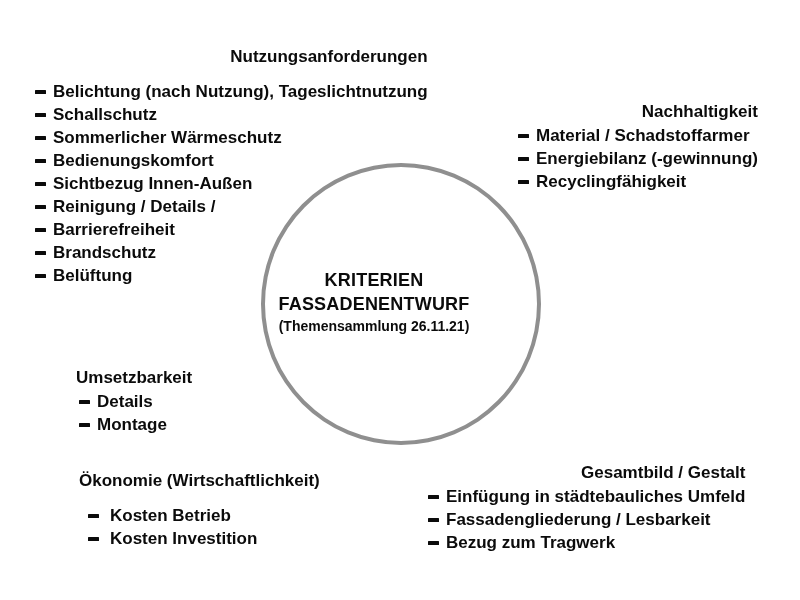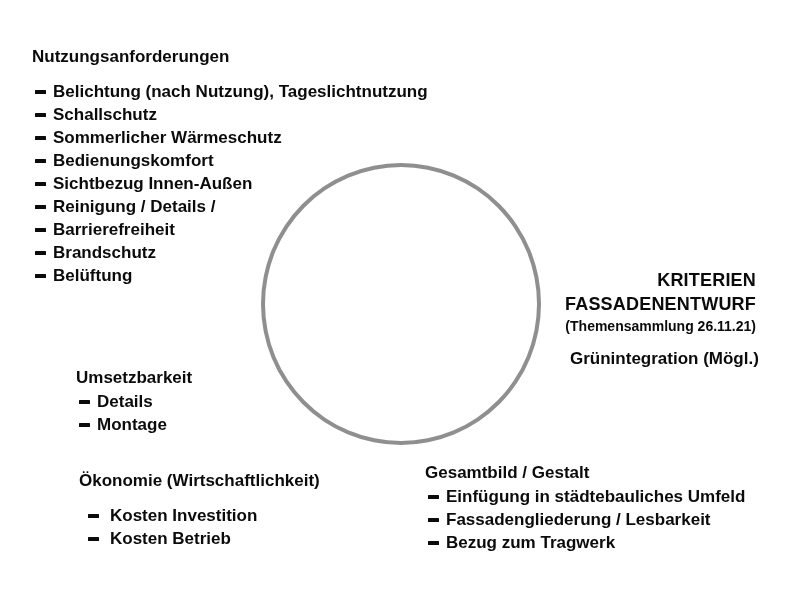--- a/index.html
+++ b/index.html
@@ -43,7 +43,7 @@
     font-size:17px;
     line-height:23px;
   }
-  .group-heading { white-space:nowrap; }
+  .group-heading { white-space:nowrap;text-align:right; }
   .items { margin-top:1px; }
   .item { display:flex; white-space:nowrap; }
   .dash {

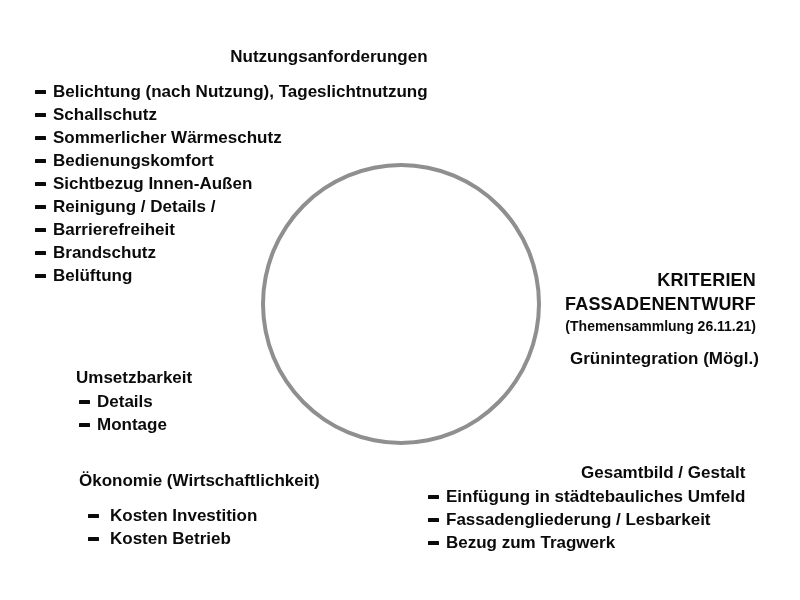--- a/index.html
+++ b/index.html
@@ -117,6 +117,23 @@
     </div>
   </div>
 
+  <div class="group g-nachhaltigkeit">
+    <div class="group-heading">Nachhaltigkeit</div>
+    <div class="items">
+      <div class="item">
+          <span class="dash"></span>
+          <span>Material / Schadstoffarmer</span>
+        </div>
+      <div class="item">
+          <span class="dash"></span>
+          <span>Energiebilanz (-gewinnung)</span>
+        </div>
+      <div class="item">
+          <span class="dash"></span>
+          <span>Recyclingfähigkeit</span>
+        </div>
+    </div>
+  </div>
 
   <div class="group g-umsetzbarkeit">
     <div class="group-heading">Umsetzbarkeit</div>

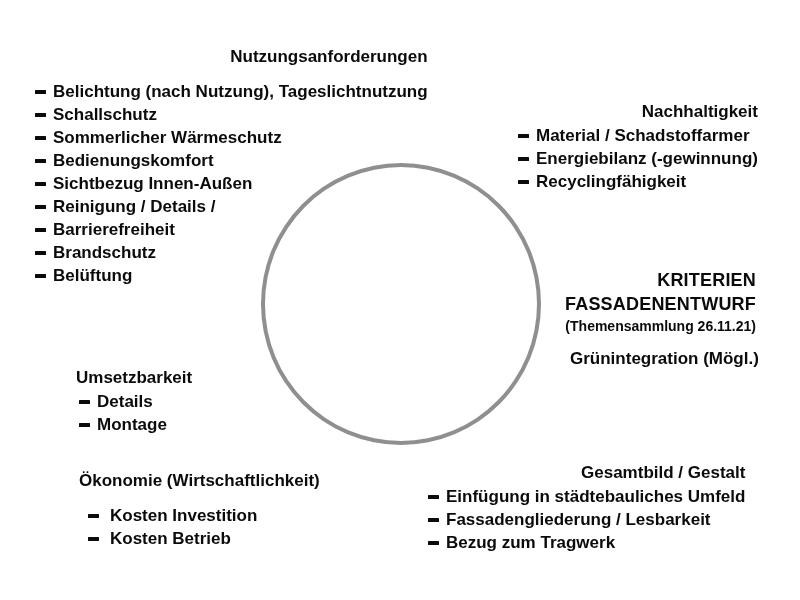--- a/index.html
+++ b/index.html
@@ -23,8 +23,8 @@
   }
   .center-text {
     position:absolute;
-    left:8px; top:268px; width:748px;
-    text-align:right;
+    left:0; top:268px; width:748px;
+    text-align:center;
   }
   .center-title {
     font-size:18px;

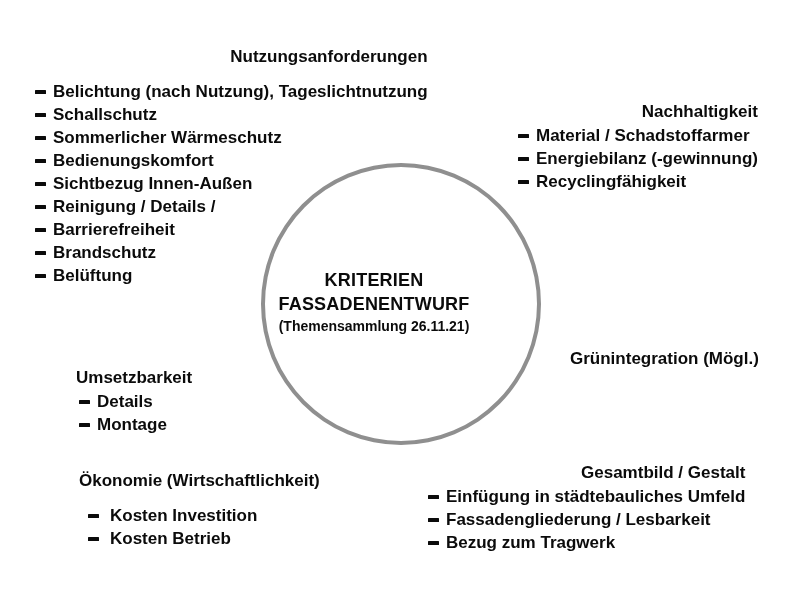--- a/index.html
+++ b/index.html
@@ -149,9 +149,6 @@
     </div>
   </div>
 
-  <div class="group g-gruen">
-    <div class="group-heading">Grünintegration (Mögl.)</div>
-  </div>
 
   <div class="group g-oekonomie">
     <div class="group-heading">Ökonomie (Wirtschaftlichkeit)</div>

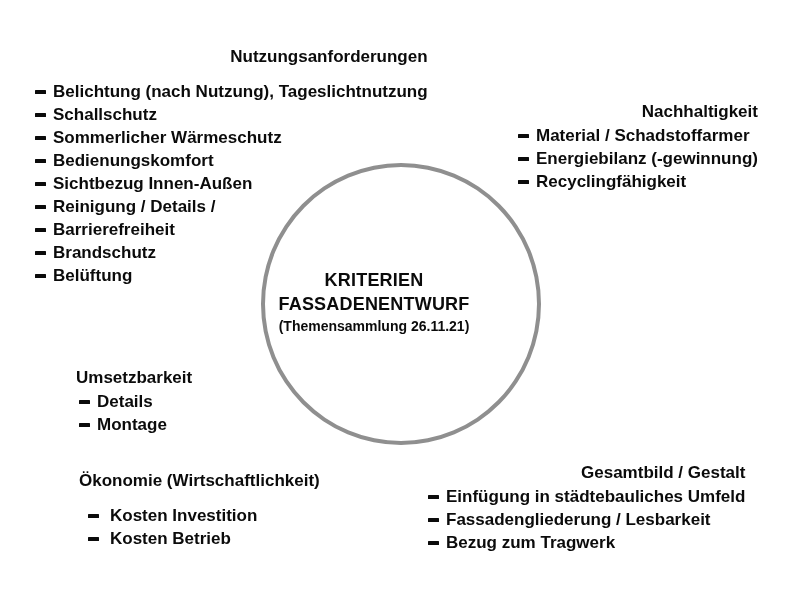--- a/index.html
+++ b/index.html
@@ -155,11 +155,11 @@
     <div class="items">
       <div class="item">
           <span class="dash"></span>
-          <span>Kosten Investition</span>
+          <span>Kosten Betrieb</span>
         </div>
       <div class="item">
           <span class="dash"></span>
-          <span>Kosten Betrieb</span>
+          <span>Kosten Investition</span>
         </div>
     </div>
   </div>

